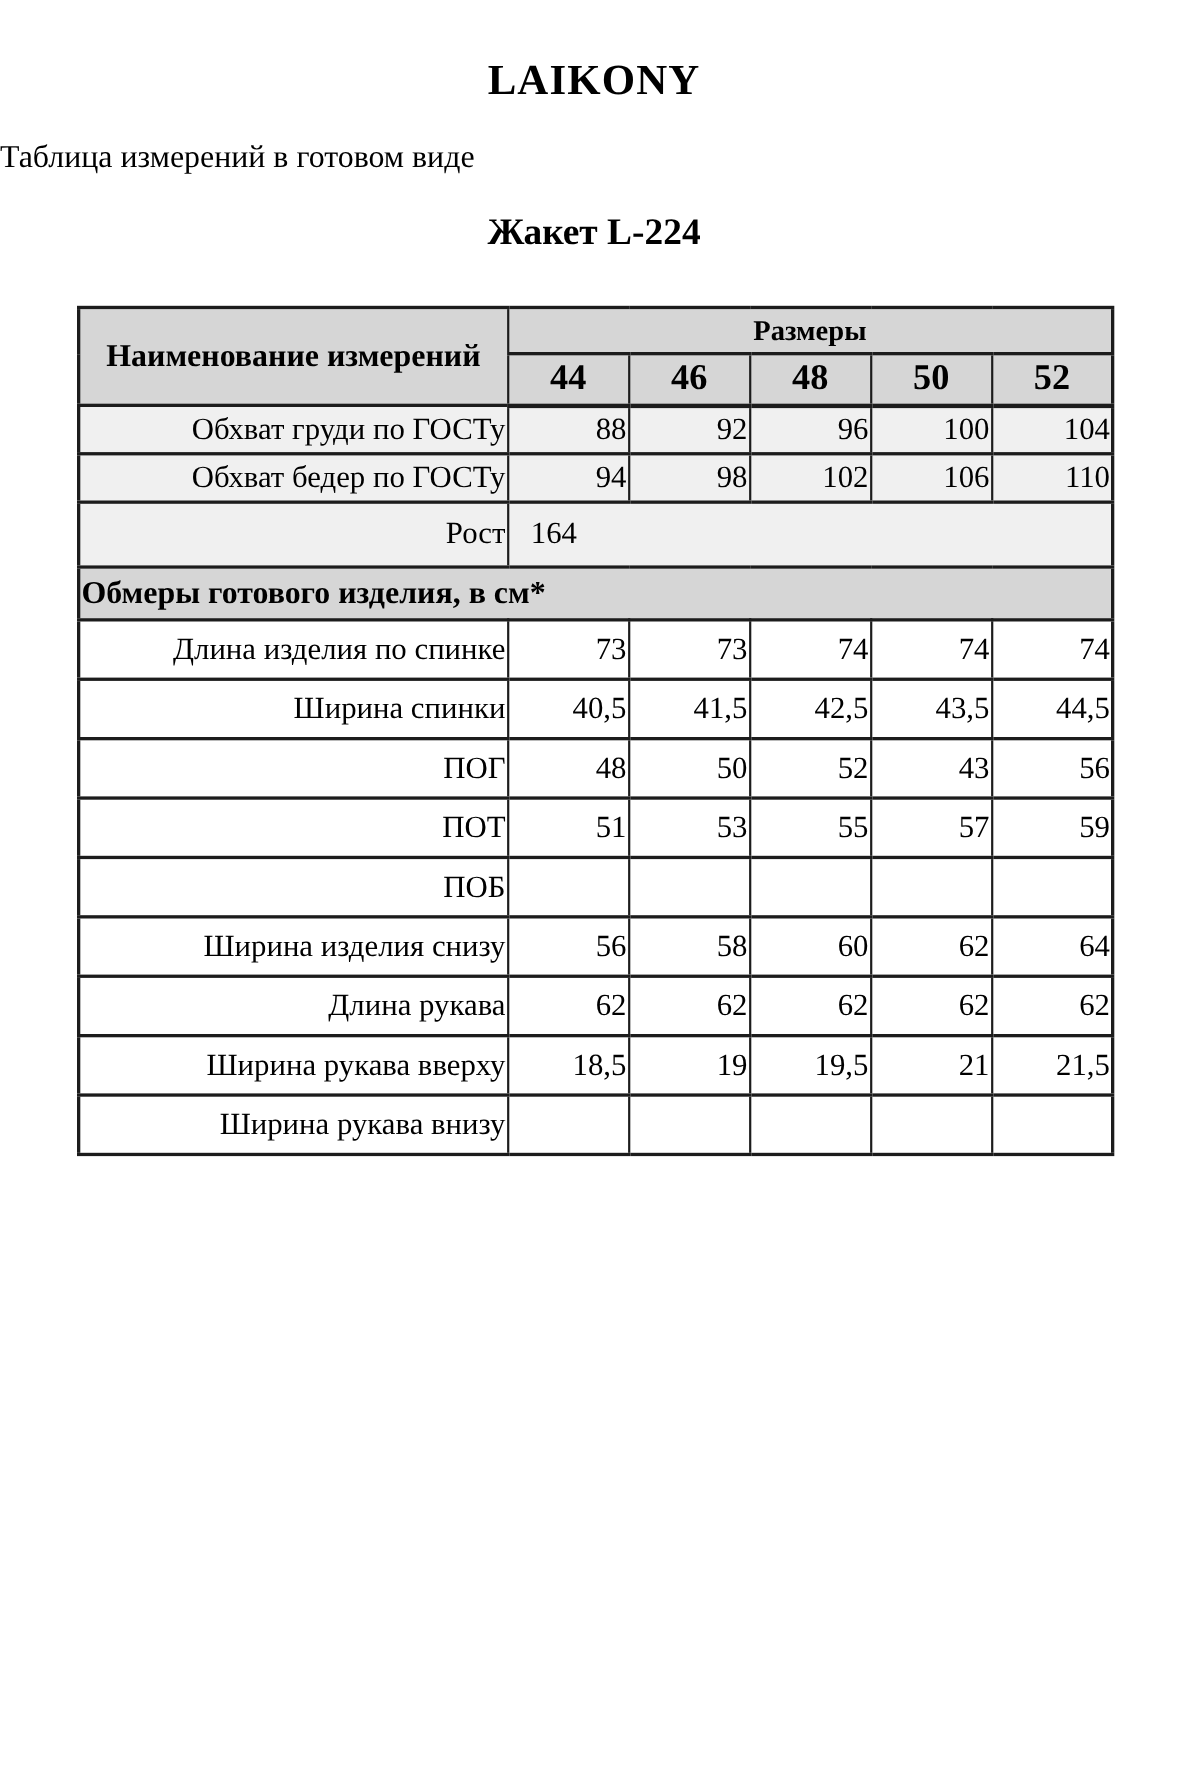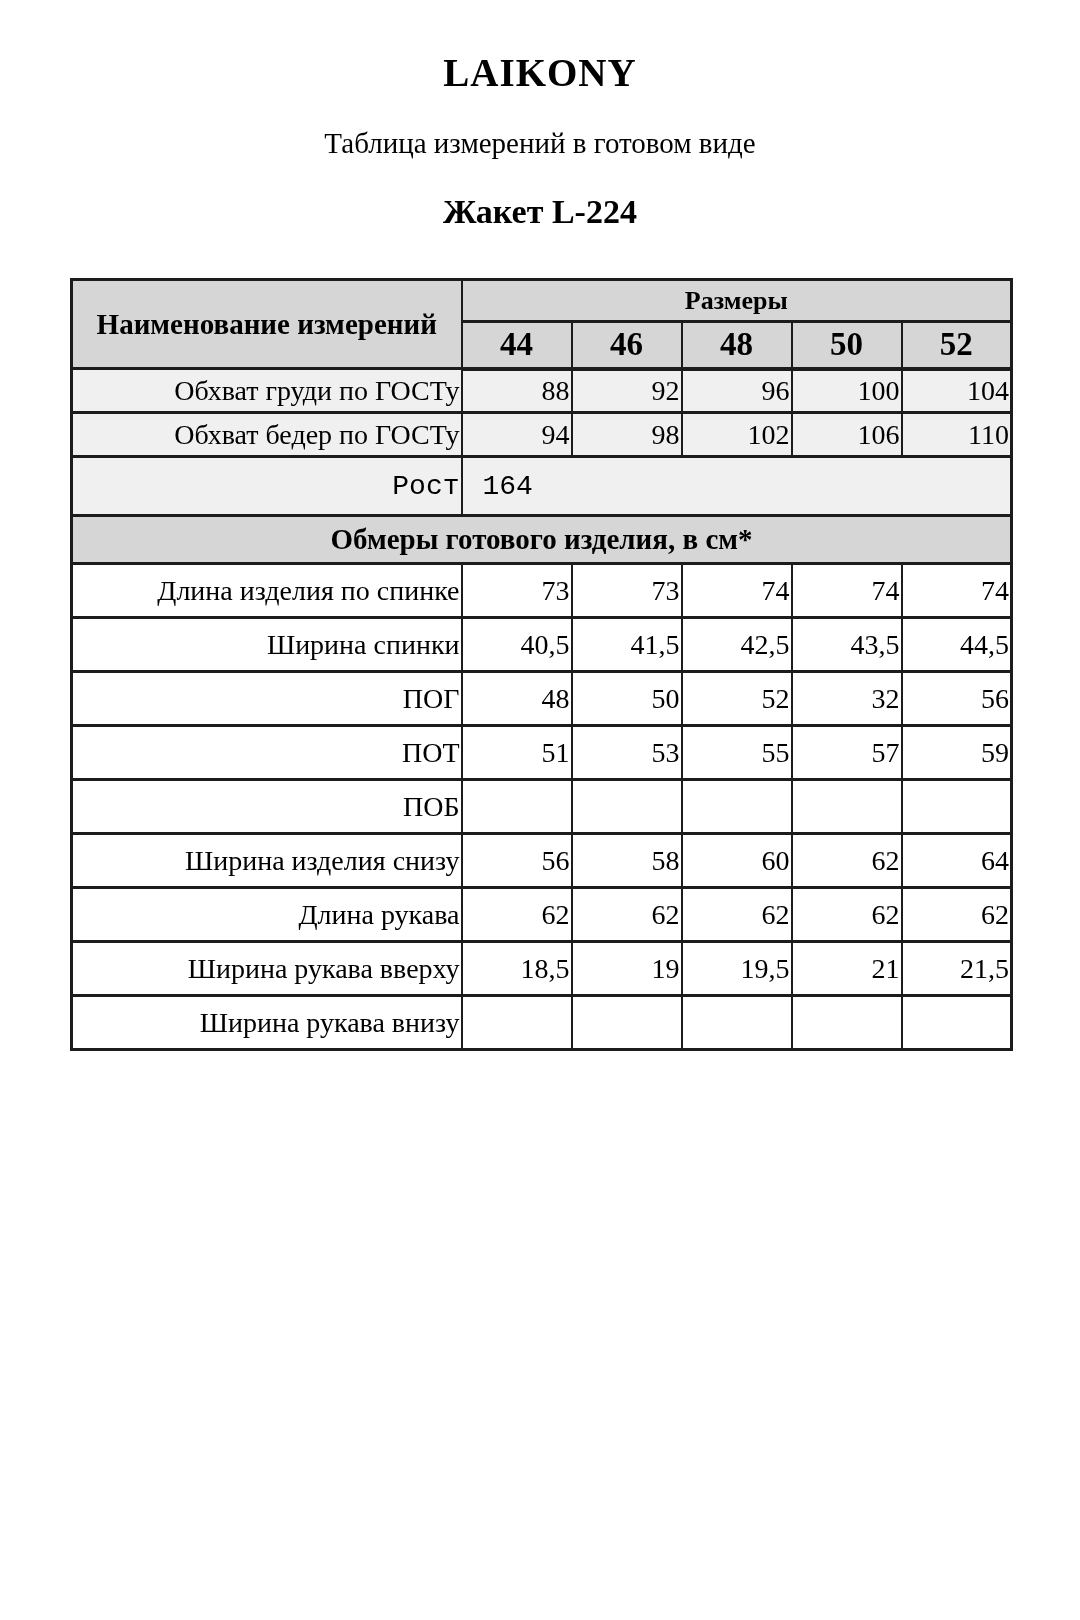--- a/index.html
+++ b/index.html
@@ -21,7 +21,7 @@
   }
   .subtitle {
     margin: 32px 0 0 0;
-    text-align: center;
+    text-align: left;
     font-size: 29px;
     font-weight: normal;
   }

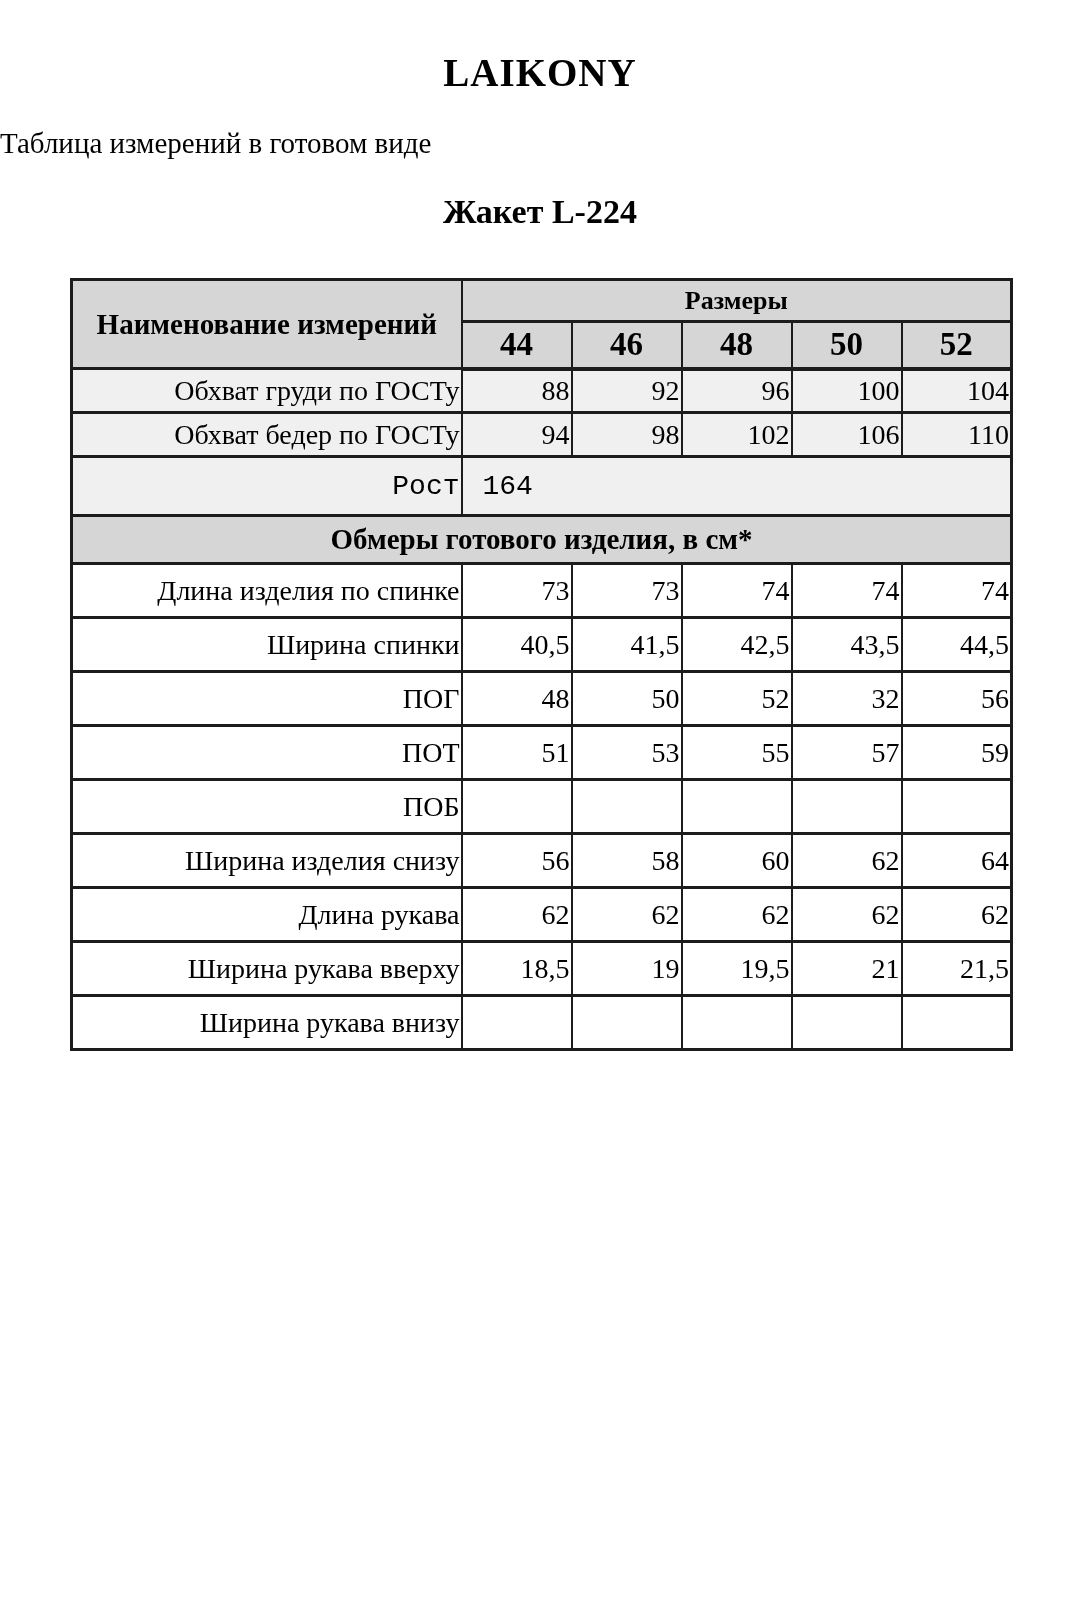--- a/index.html
+++ b/index.html
@@ -60,7 +60,7 @@
 
   
   tr.gost td { background: var(--gost-row-bg, #f0f0f0); height: 44px; }
-  tr.rost td { height: 59px; font-family: Liberation Mono, monospace; }
+  tr.rost td { height: 59px; }
 
   
   tr.section td {

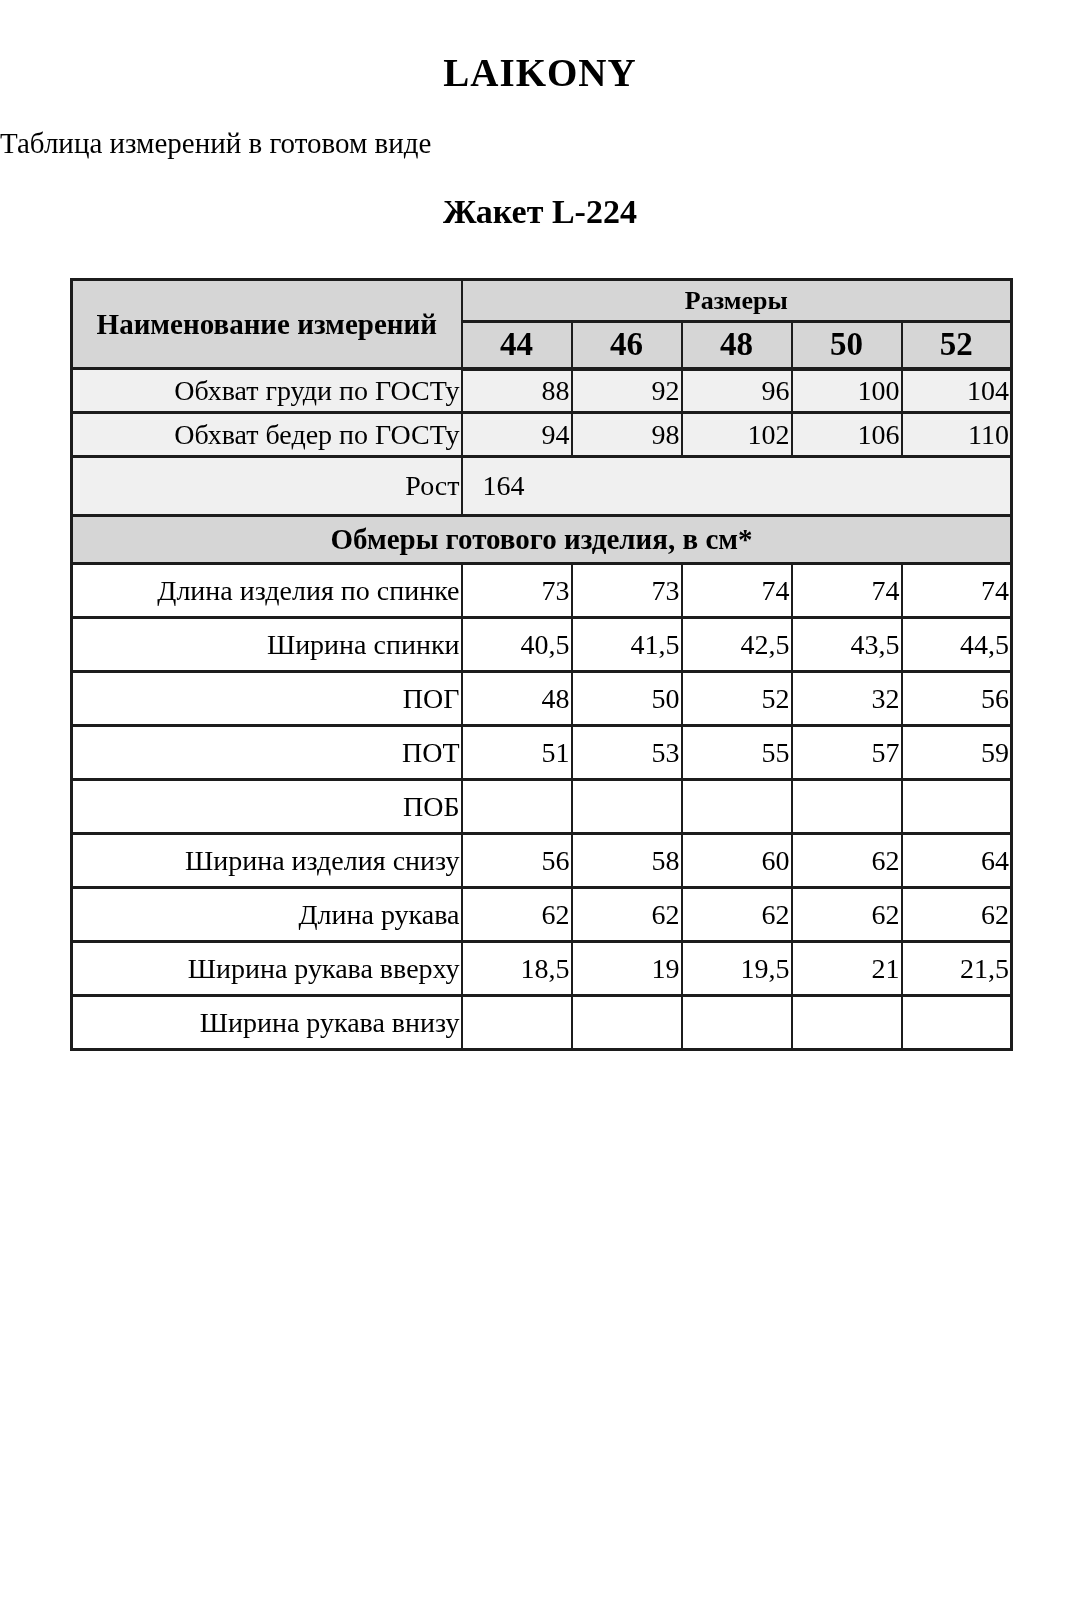--- a/index.html
+++ b/index.html
@@ -66,7 +66,7 @@
   tr.section td {
     background: var(--header-bg, #d6d6d6);
     font-weight: bold;
-    text-align: center;
+    text-align: left;
     font-size: 29px;
     height: 48px;
   }

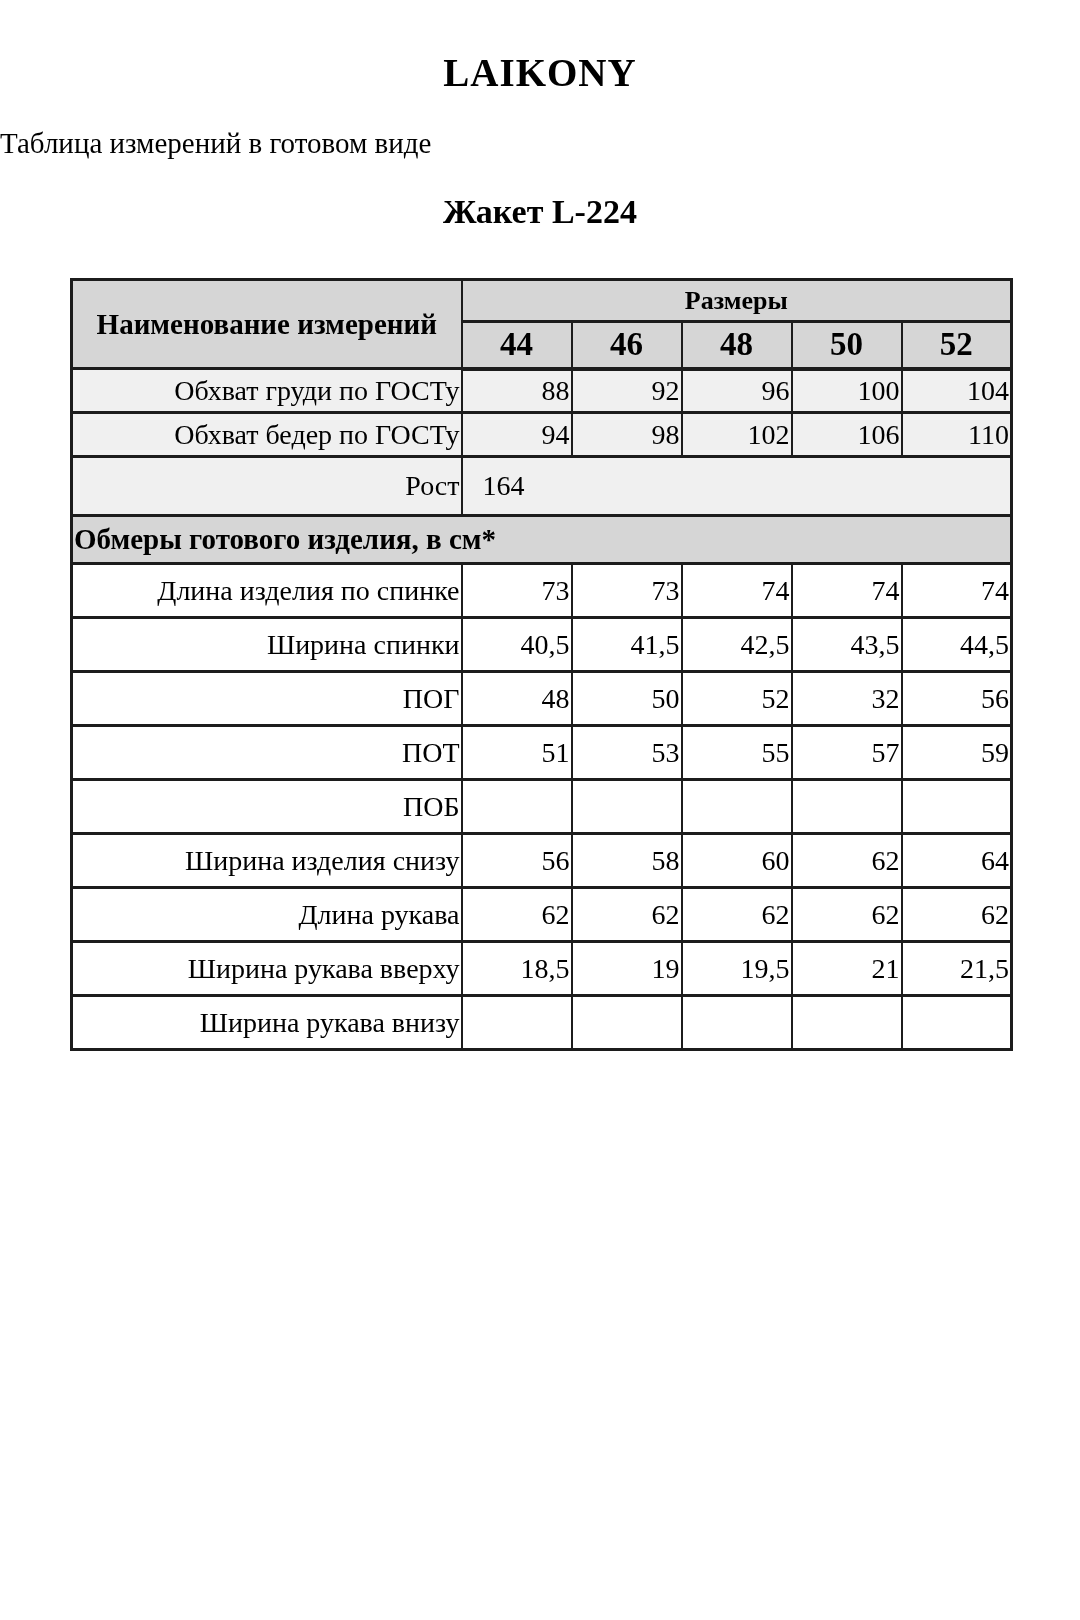--- a/index.html
+++ b/index.html
@@ -170,7 +170,7 @@
         <td class="val">48</td>
         <td class="val">50</td>
         <td class="val">52</td>
-        <td class="val">32</td>
+        <td class="val">43</td>
         <td class="val">56</td>
       </tr>
       <tr class="meas">

